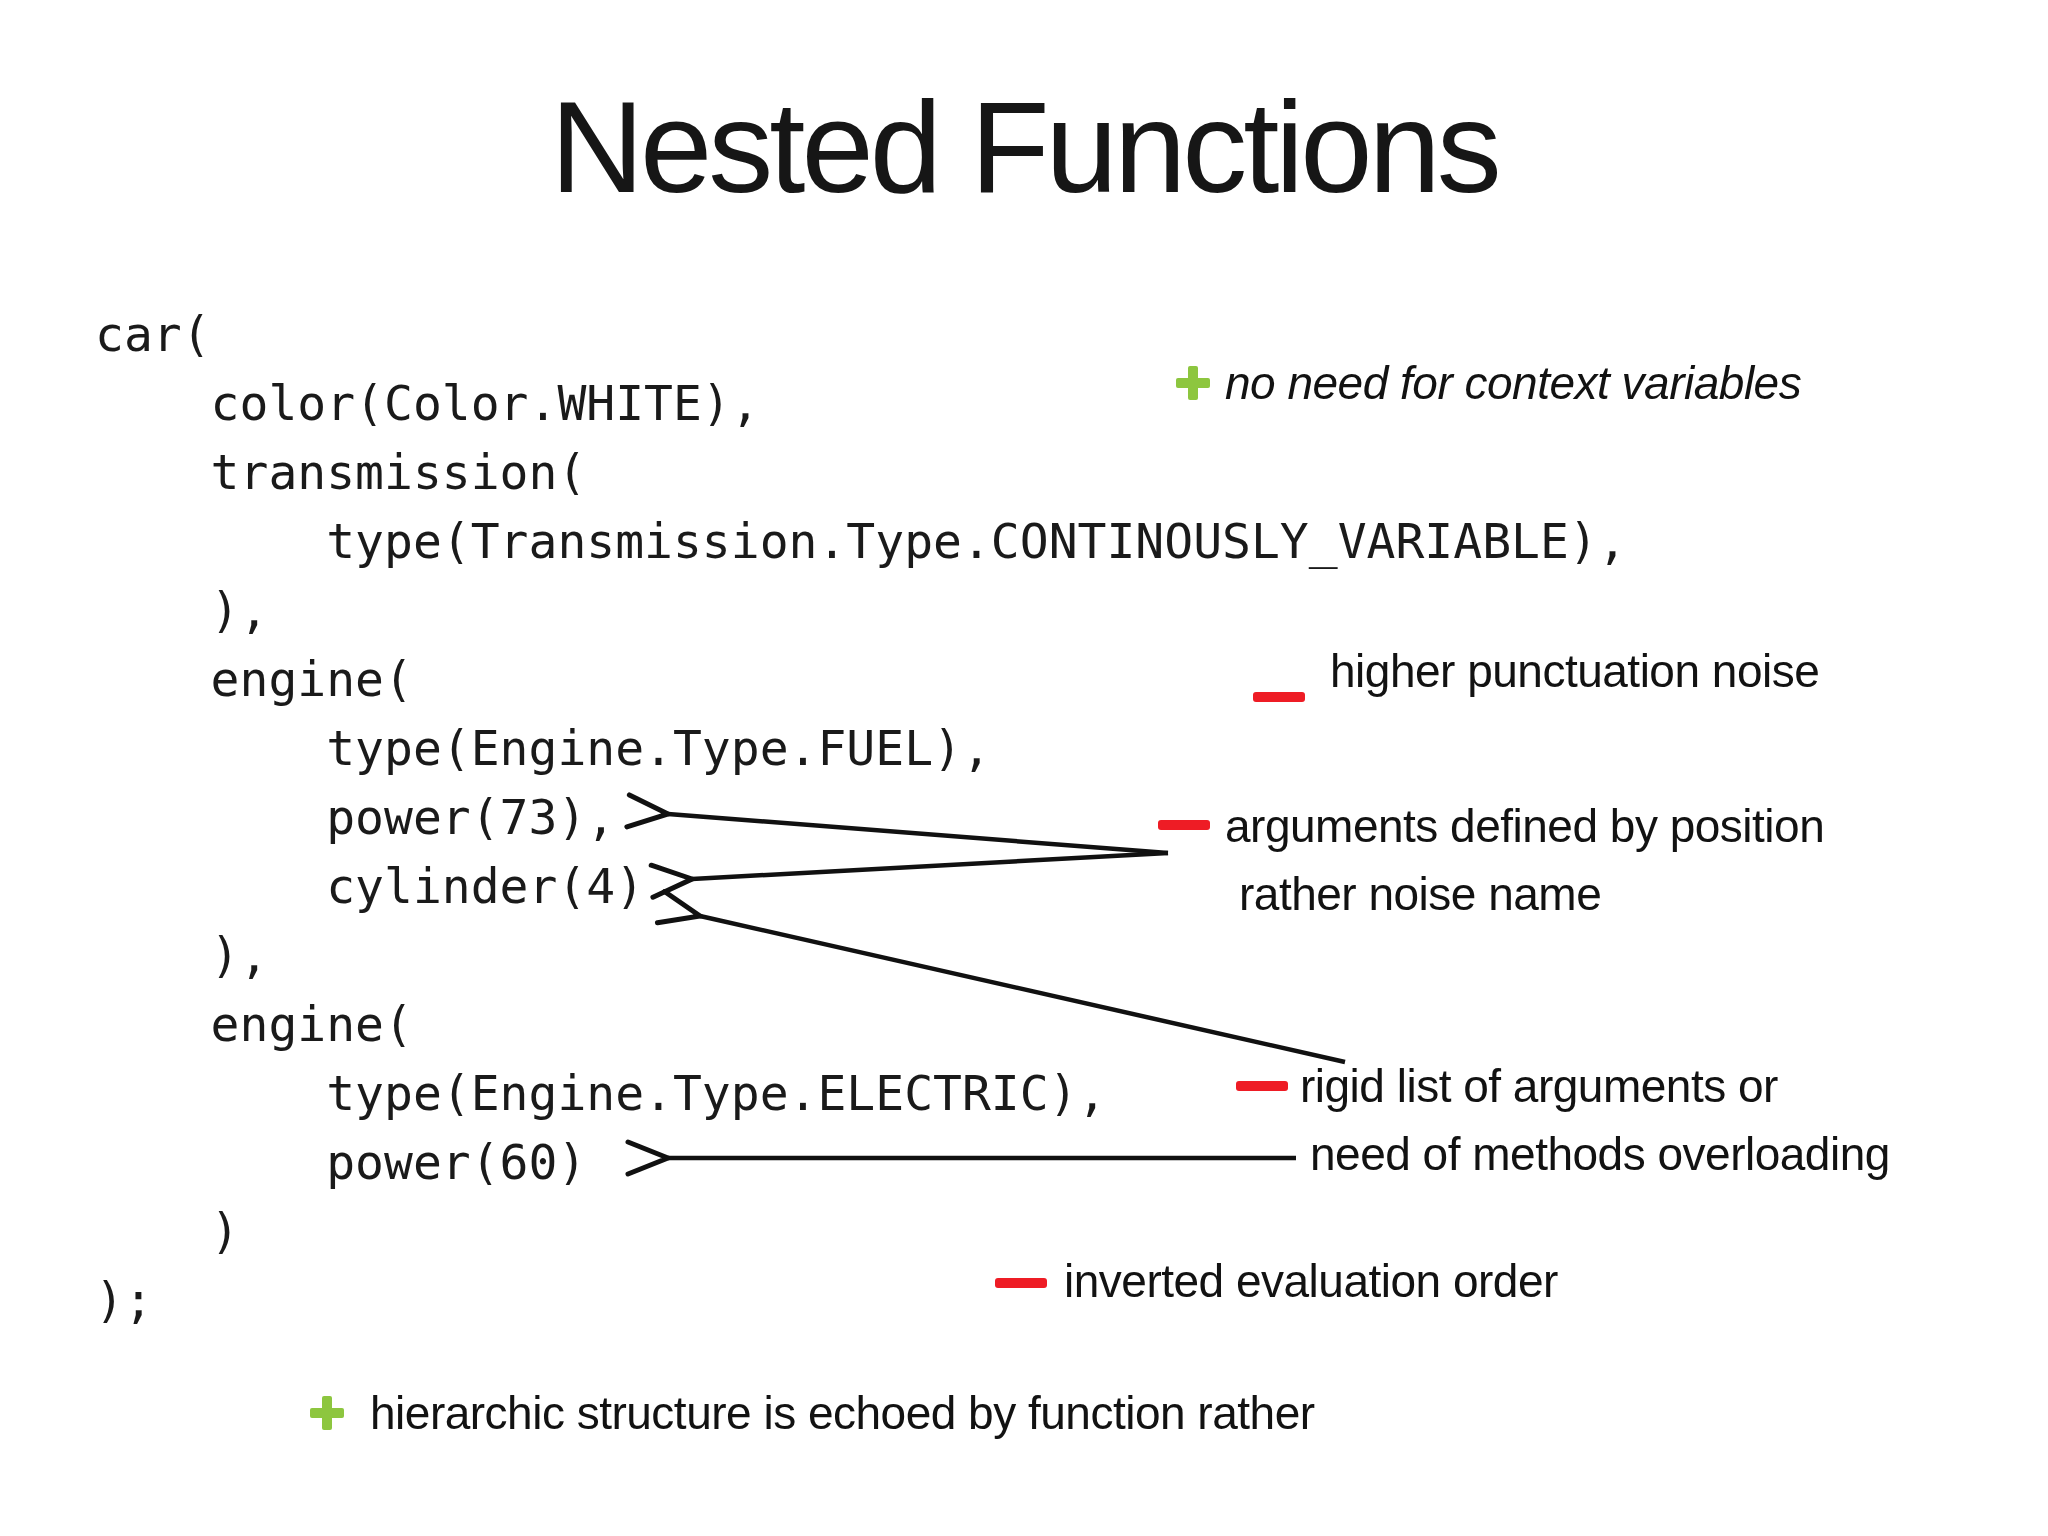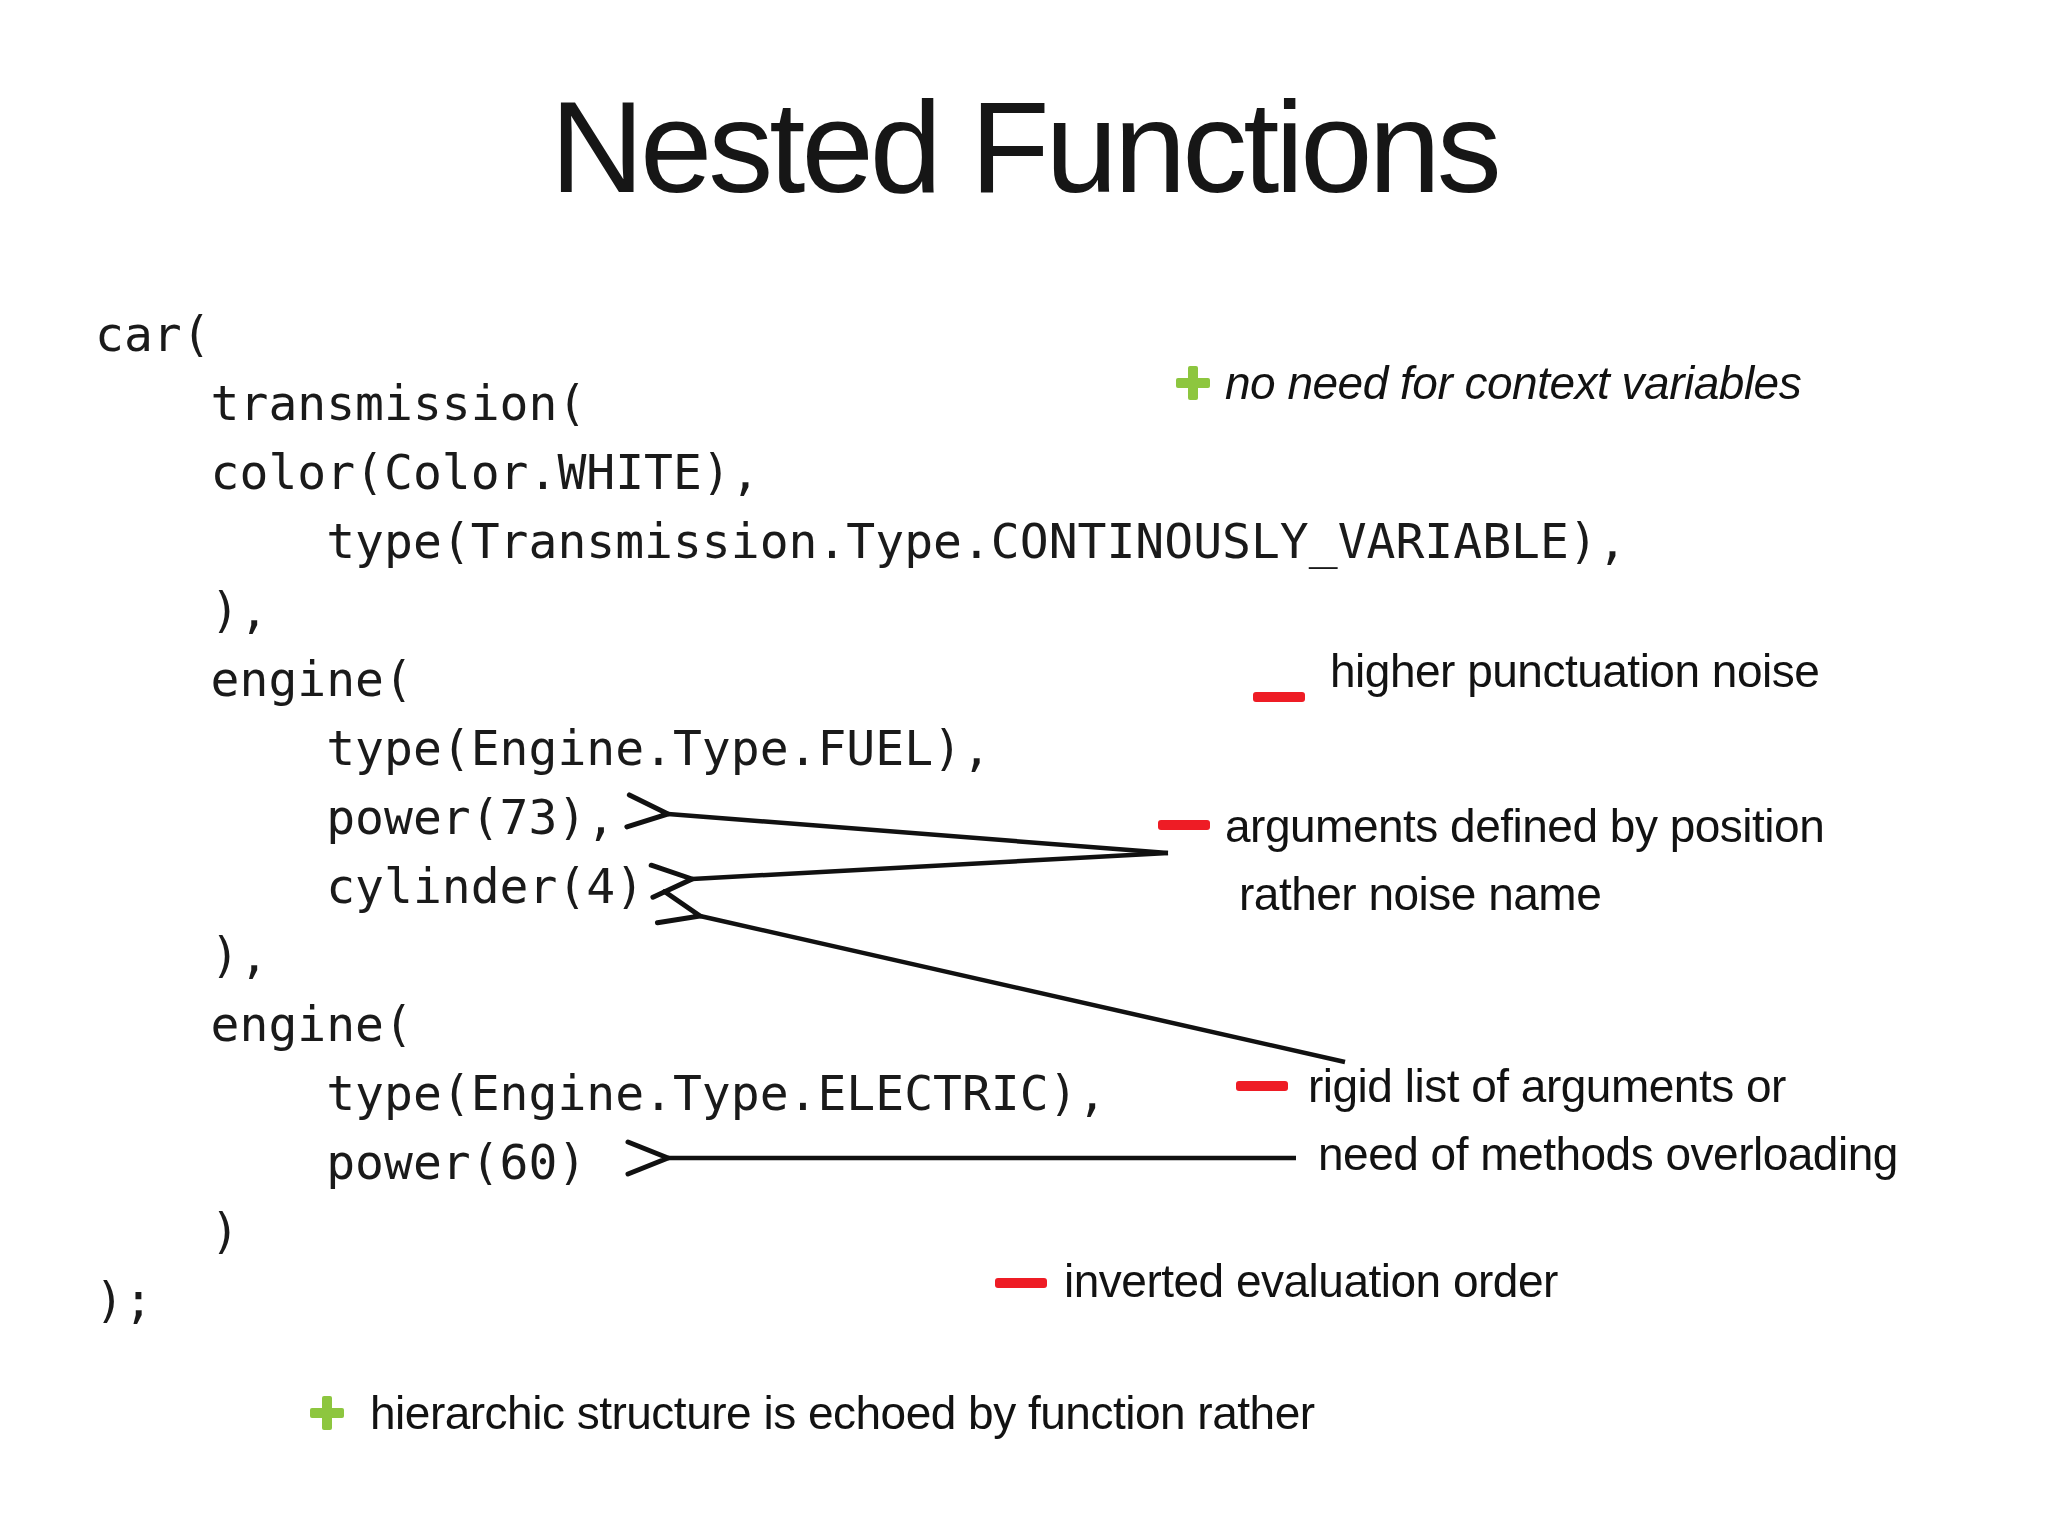--- a/index.html
+++ b/index.html
@@ -96,8 +96,8 @@
 
   <div class="code">
     <div class="line">car(</div>
+    <div class="line">    color(Color.WHITE),</div>
     <div class="line">    transmission(</div>
-    <div class="line">    color(Color.WHITE),</div>
     <div class="line">        type(Transmission.Type.CONTINOUSLY_VARIABLE),</div>
     <div class="line">    ),</div>
     <div class="line">    engine(</div>

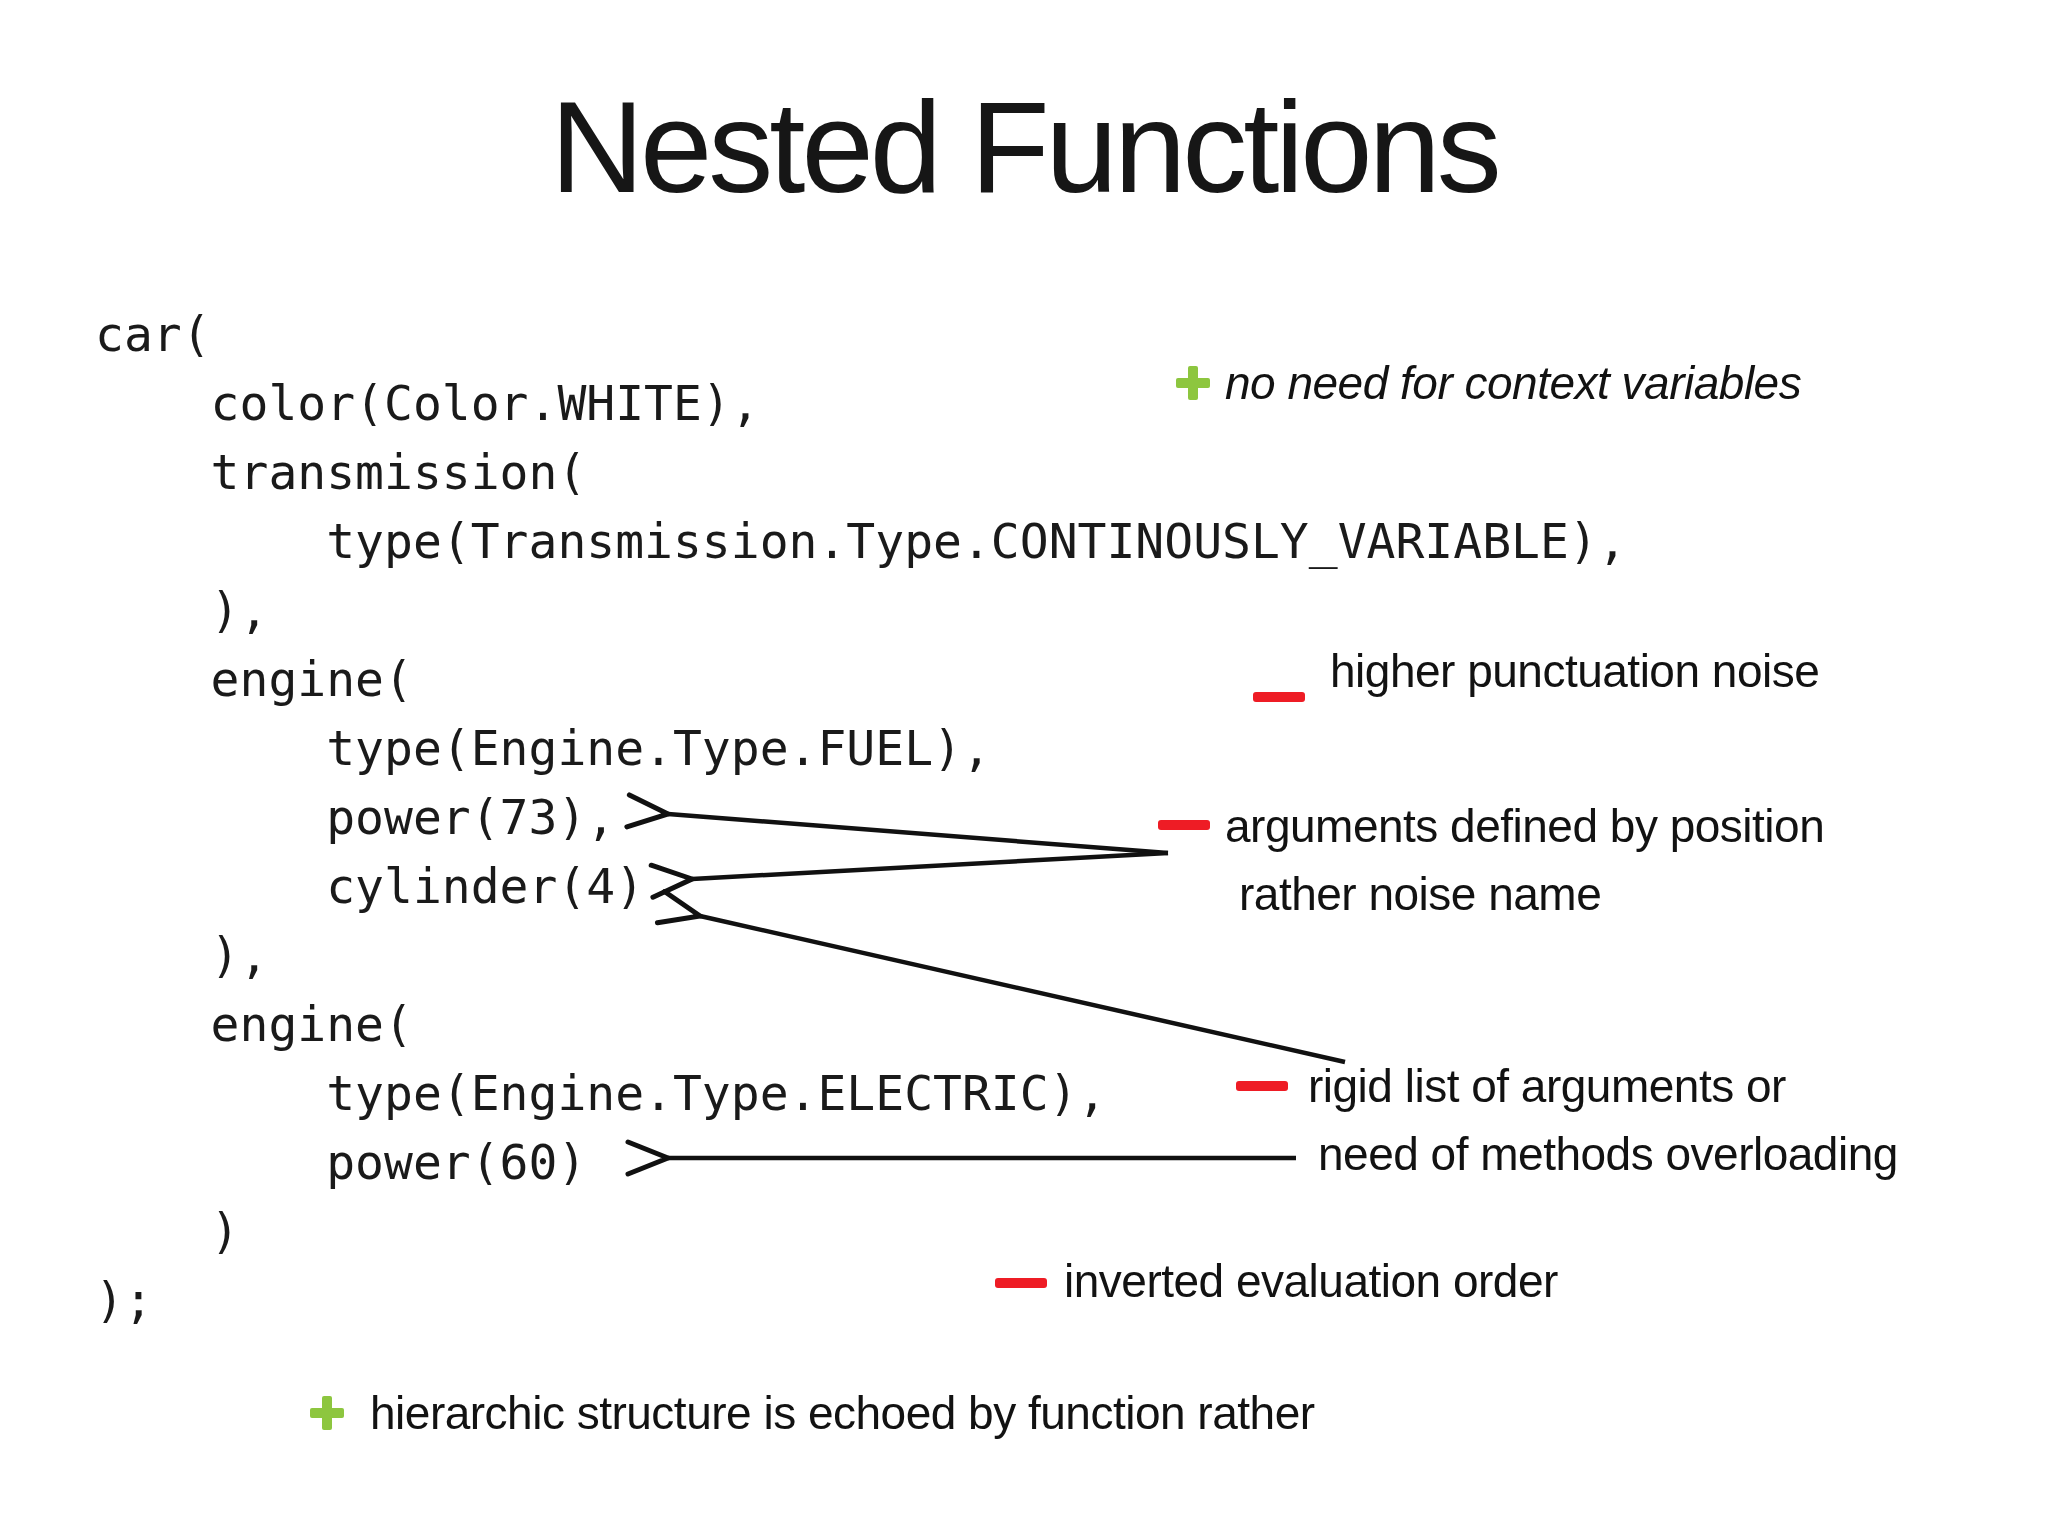--- a/index.html
+++ b/index.html
@@ -72,7 +72,7 @@
   #ann3-text { left: 1225px; top: 792px; }
   #ann3-text .l2 { text-indent: 14px; }
   #ann4-sign { left: 1236px; top: 1081px; }
-  #ann4-text { left: 1300px; top: 1052px; margin-left: 8px; }
+  #ann4-text { left: 1300px; top: 1052px; }
   #ann4-text .l2 { text-indent: 10px; }
   #ann5-sign { left: 995px;  top: 1278px; }
   #ann5-text { left: 1064px; top: 1250px; }

